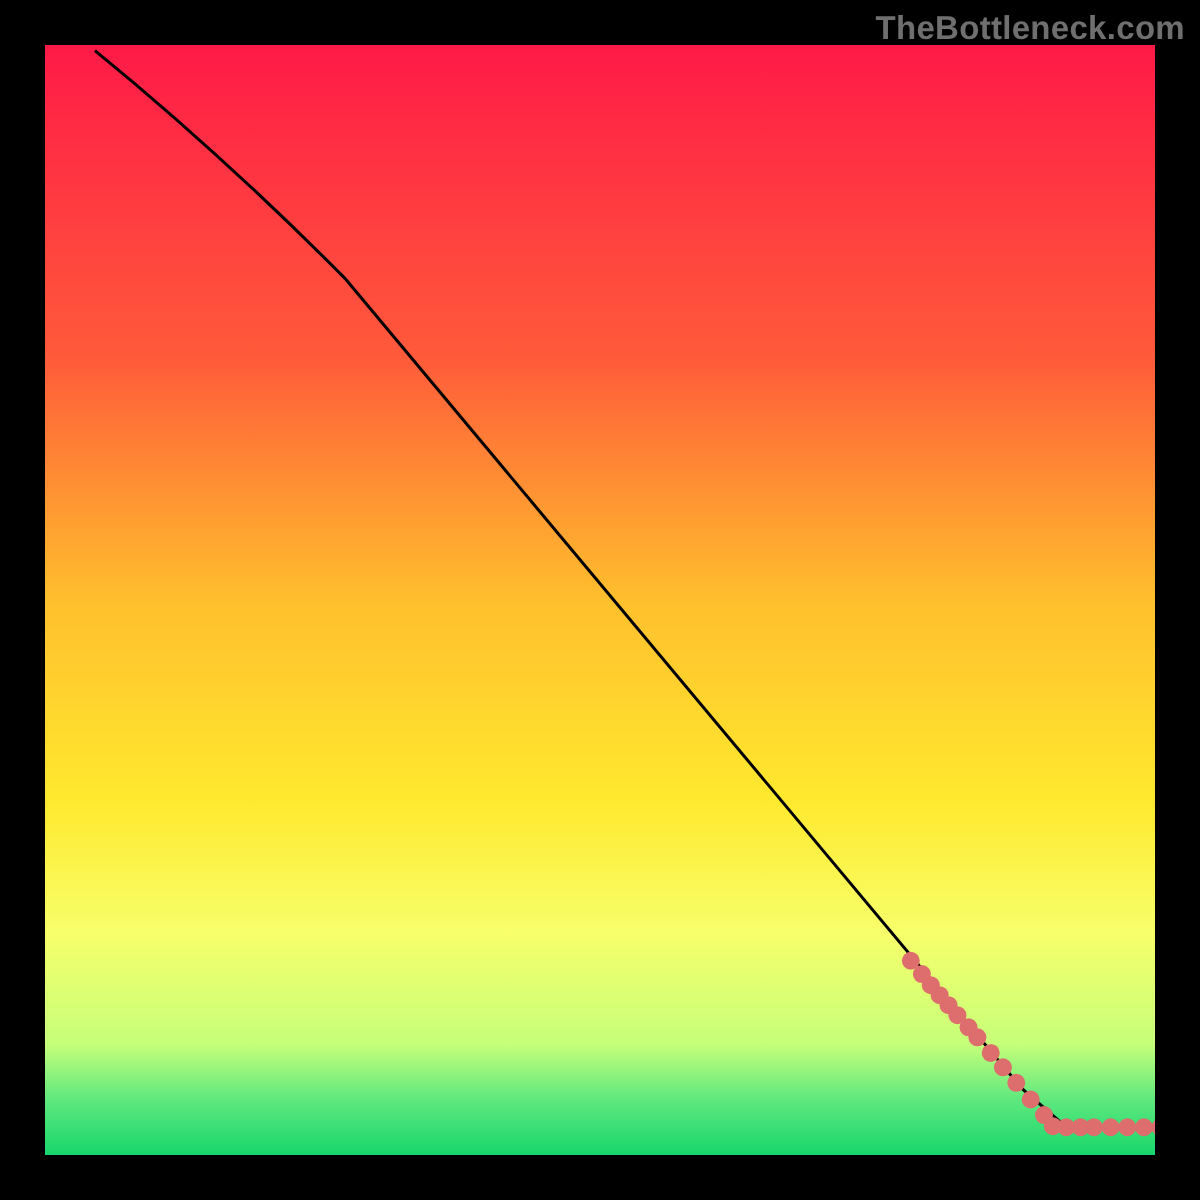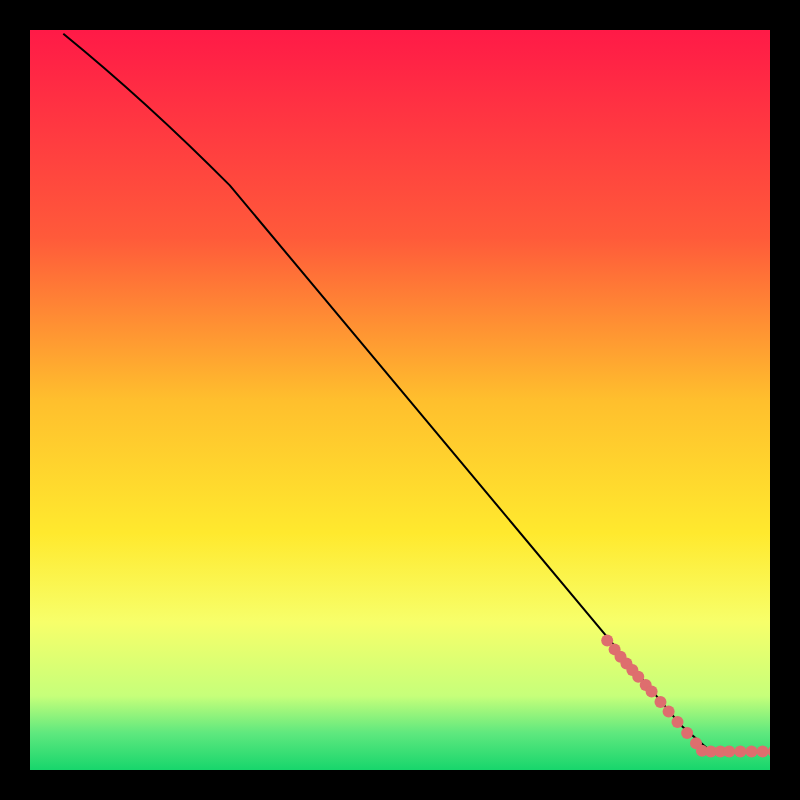--- a/index.html
+++ b/index.html
@@ -43,6 +43,7 @@
 <body>
 
 <div class="frame">
+  <div class="watermark">TheBottleneck.com</div>
 
   <div class="plot">
     <svg id="chart-svg" width="740" height="740" viewBox="0 0 740 740">

